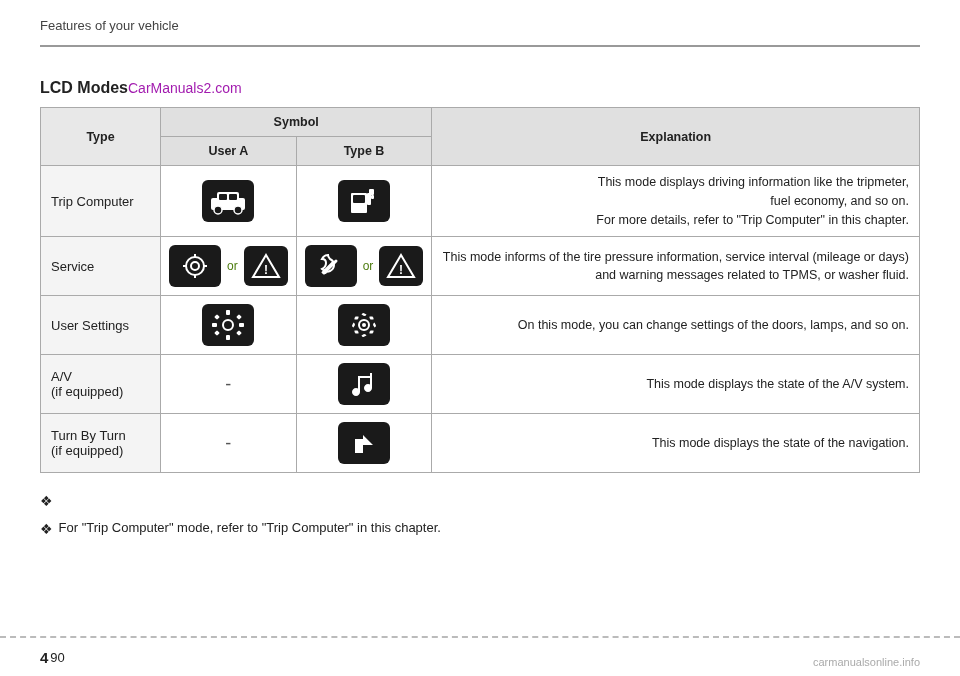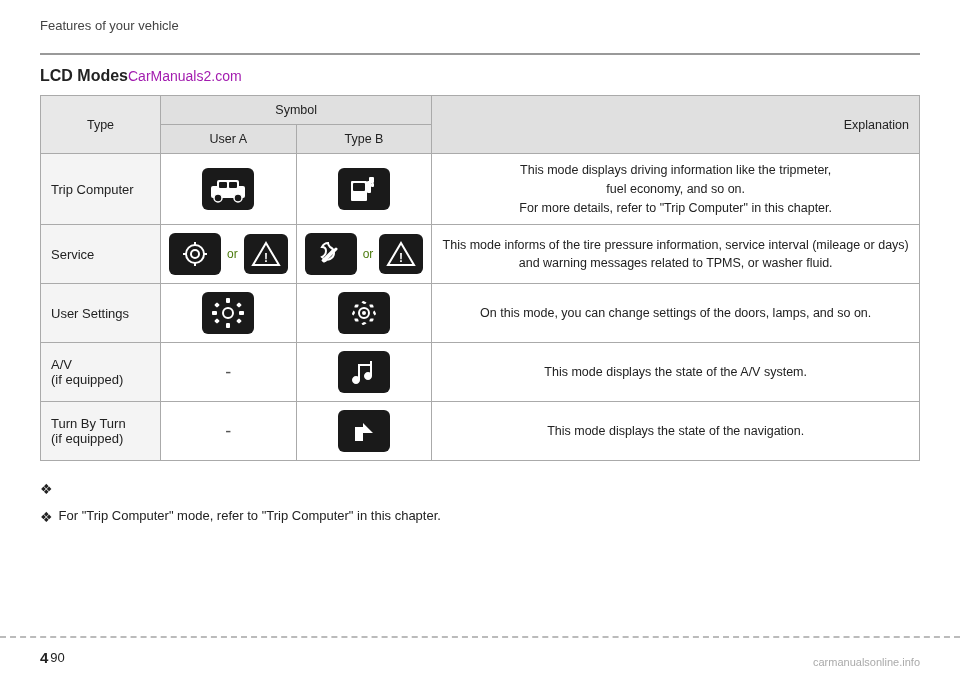--- a/index.html
+++ b/index.html
@@ -21,8 +21,8 @@
       display: flex;
       align-items: center;
       border-bottom: 2px solid #999;
-      padding-bottom: 20px;
-      margin-bottom: 12px;
+      padding-bottom: 12px;
+      margin-bottom: 32px;
     }
 
     .header-title {

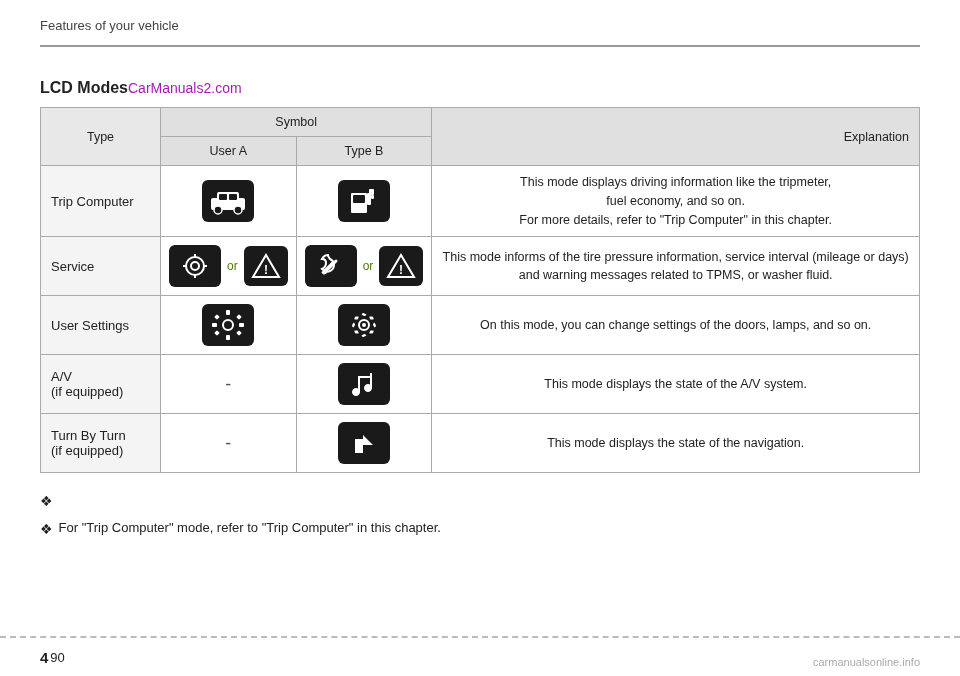--- a/index.html
+++ b/index.html
@@ -67,7 +67,7 @@
 
     th {
       background: #e0e0e0;
-      font-weight: normal;
+      font-weight: bold;
       font-size: 12.5px;
     }
 

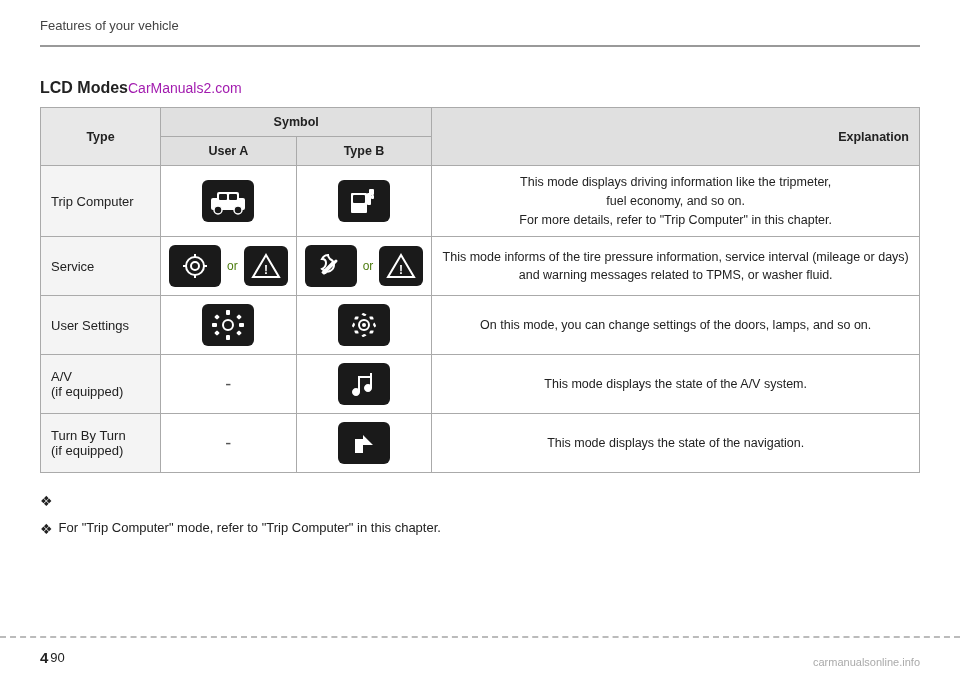--- a/index.html
+++ b/index.html
@@ -81,7 +81,7 @@
     }
 
     .col-explanation {
-      text-align: right;
+      text-align: center;
       width: auto;
     }
 

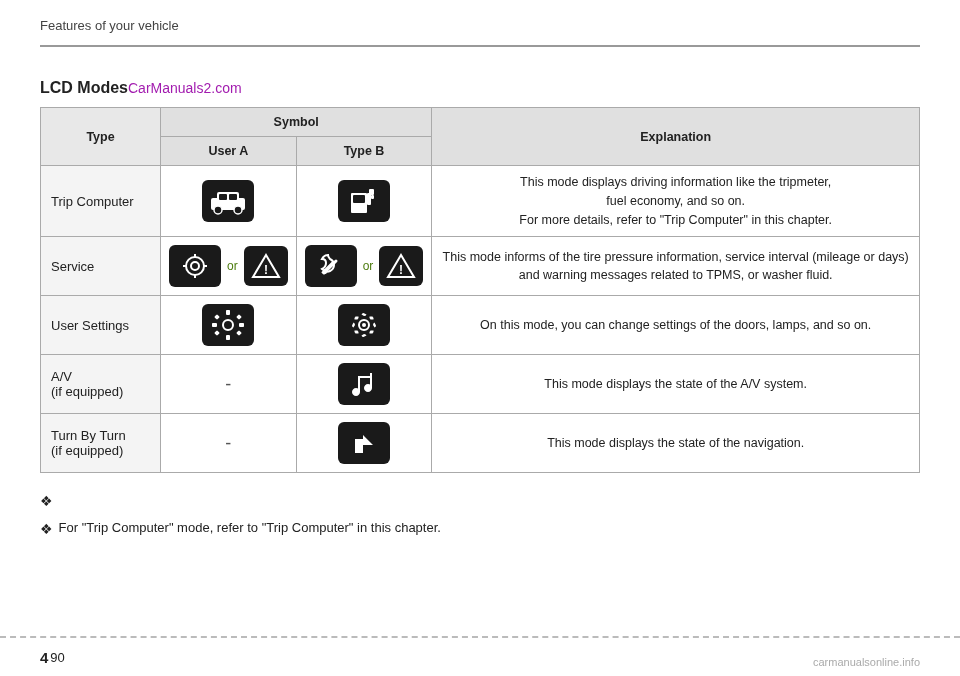--- a/index.html
+++ b/index.html
@@ -97,7 +97,7 @@
     }
 
     td.explanation-cell {
-      text-align: center;
+      text-align: right;
       font-size: 12.5px;
       background: #fff;
       line-height: 1.5;

